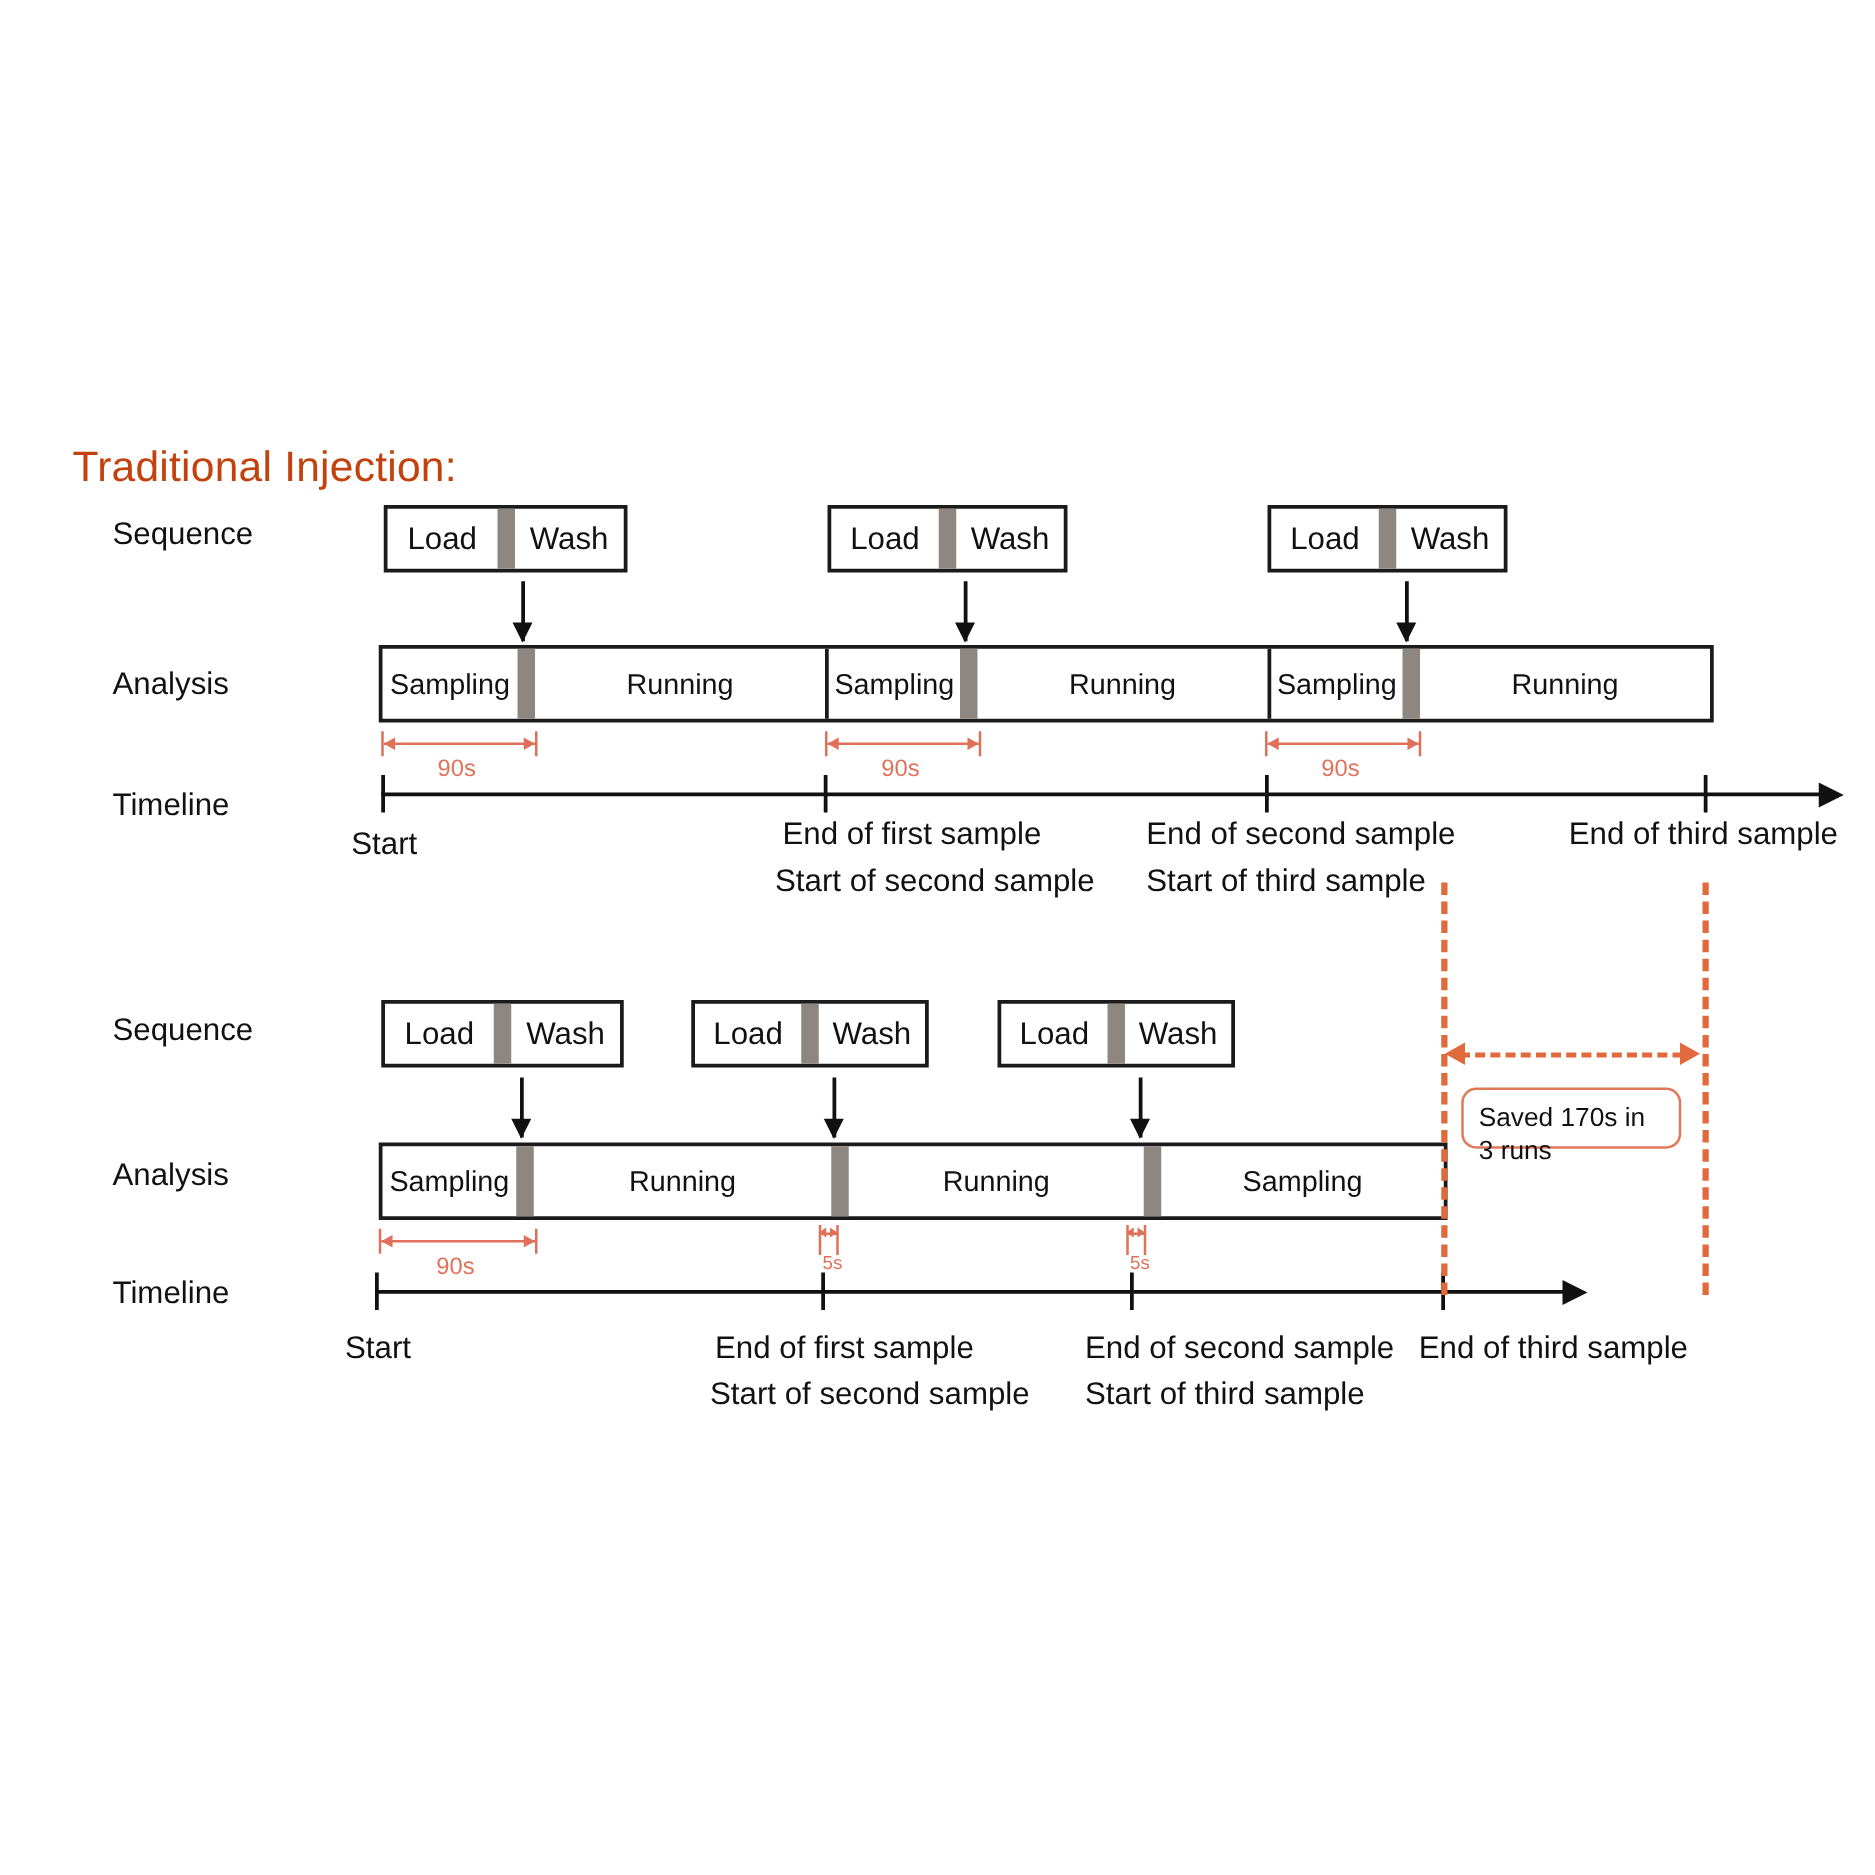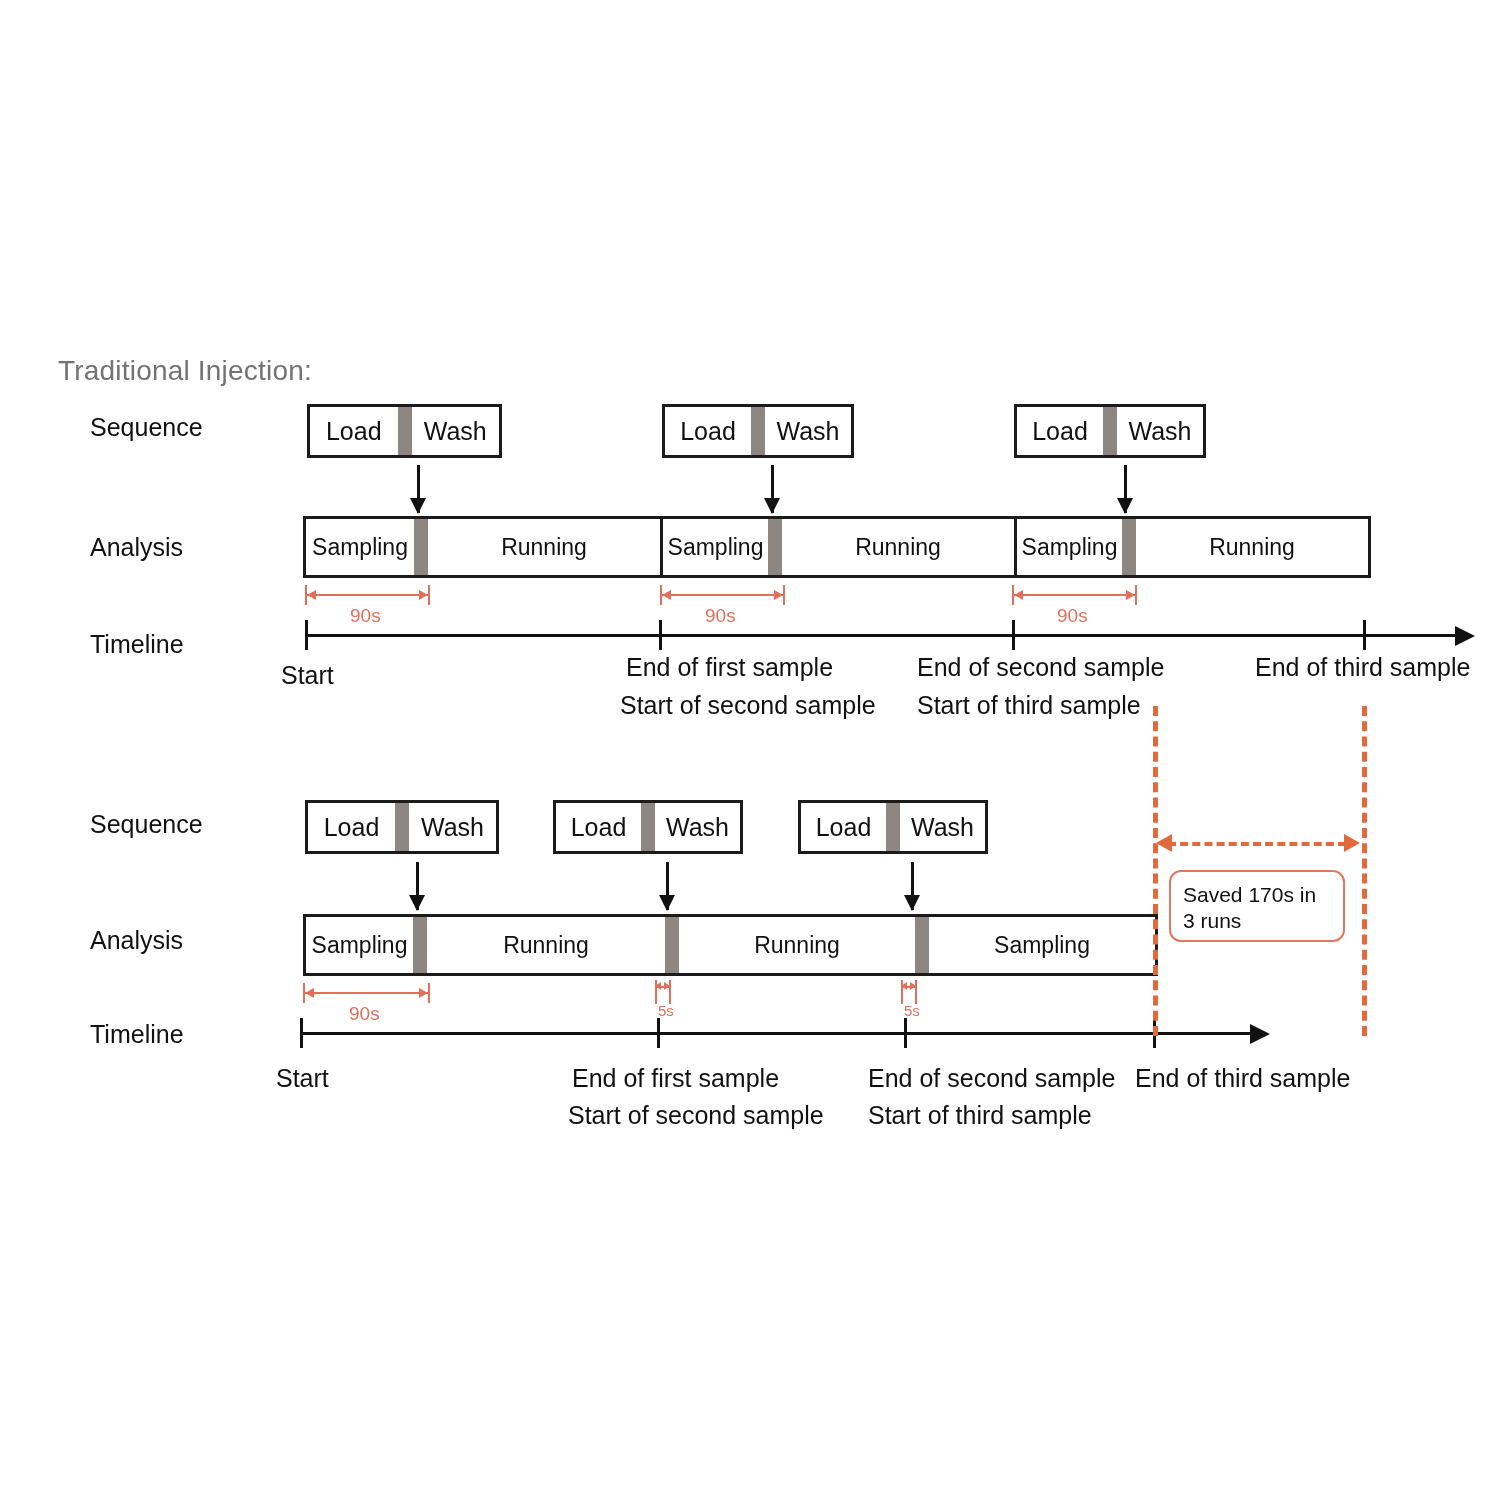--- a/index.html
+++ b/index.html
@@ -8,7 +8,7 @@
 
   .abs{position:absolute;}
 
-  .sect-title{font-size:28px;font-weight:400;color:#737373;letter-spacing:.2px;white-space:nowrap;}
+  .sect-title{font-size:34px;font-weight:400;color:#c2410c;letter-spacing:.2px;white-space:nowrap;}
   .row-label{font-size:25px;font-weight:400;color:#111;white-space:nowrap;}
 
   

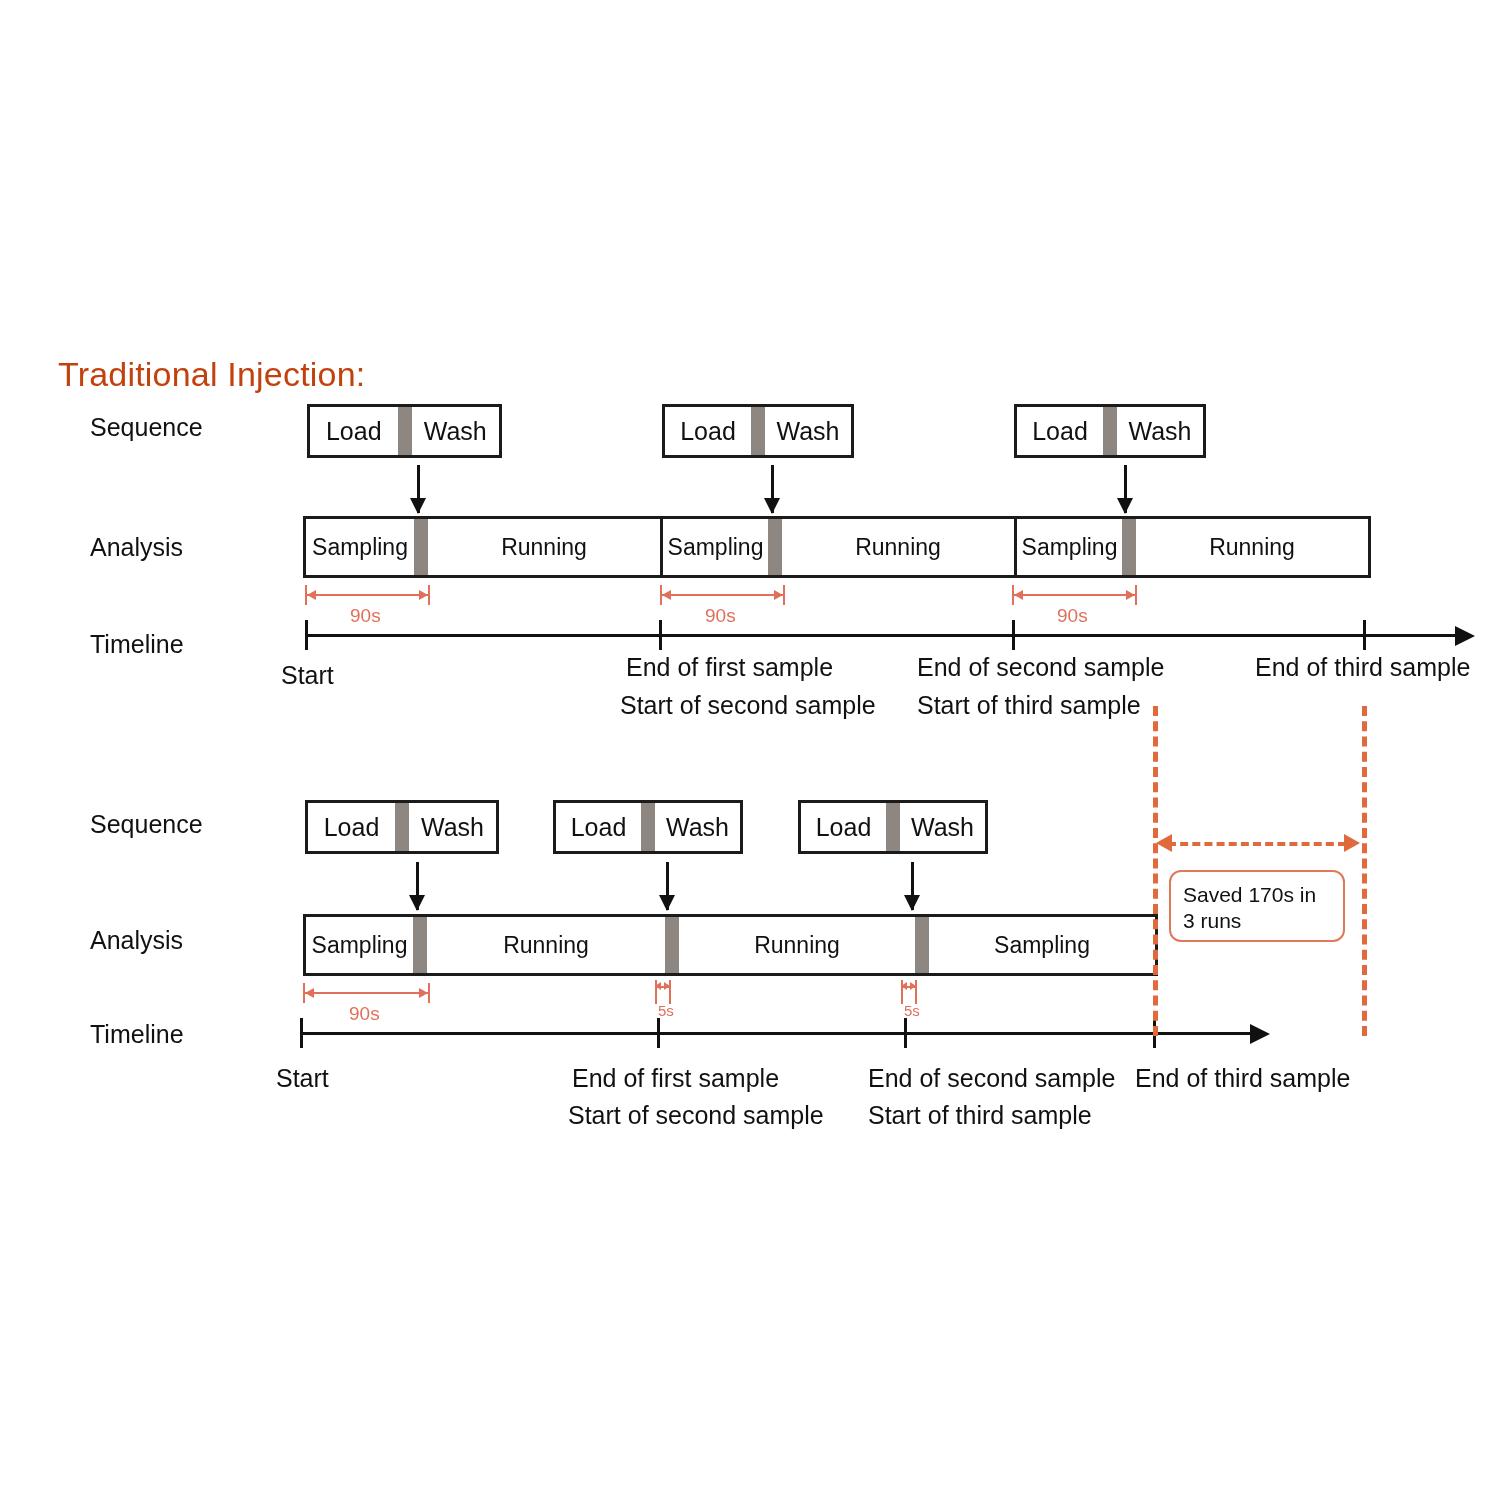--- a/index.html
+++ b/index.html
@@ -221,7 +221,7 @@
   <div class="abs hd-head l" style="left:1156px; top:834px;"></div>
   <div class="abs hd-head r" style="left:1344px; top:834px;"></div>
 
-  <div class="abs saved-box" style="left:1169px; top:870px; width:176px; height:72px;">Saved 170s in 3 runs</div>
+  <div class="abs saved-box" style="left:1169px; top:870px; width:176px; height:49px;">Saved 170s in 3 runs</div>
 
 </div>
 

